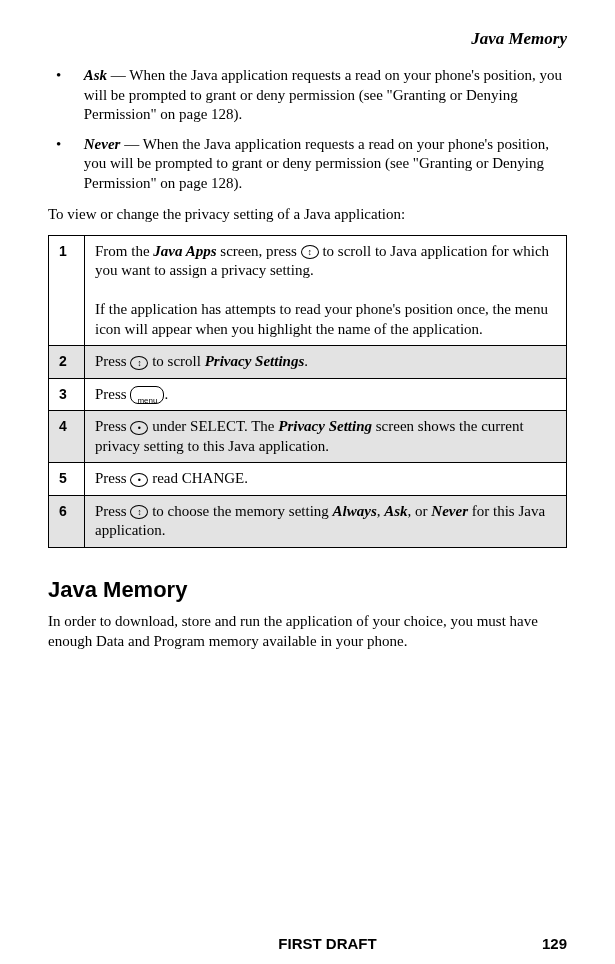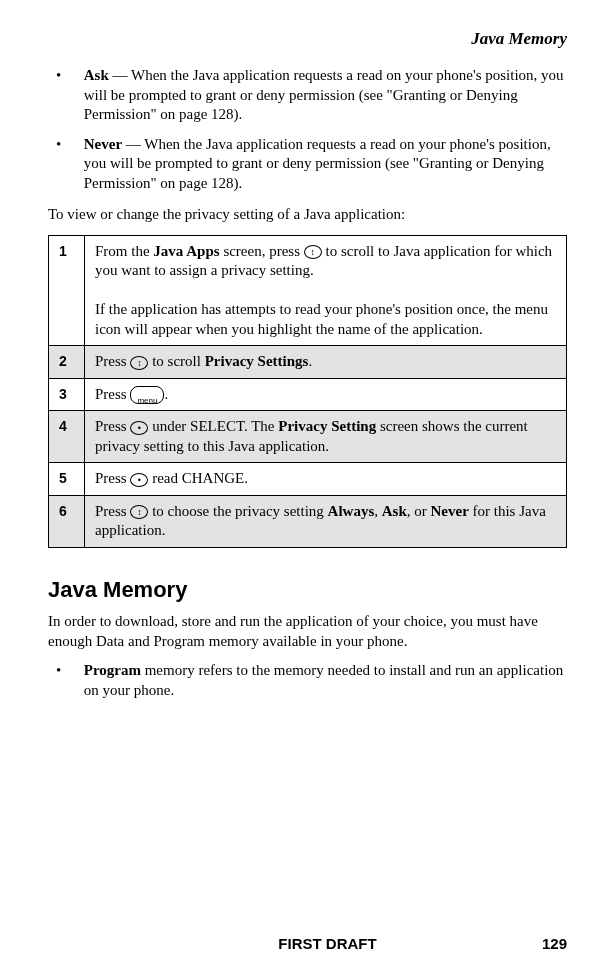--- a/index.html
+++ b/index.html
@@ -78,7 +78,7 @@
     }
     .footer .draft { position: absolute; left: 50%; transform: translateX(-50%); margin-left: 20px; }
     .footer .pnum { position: absolute; right: 0; }
-    .b { font-weight: bold; }
+    .b { font-weight: bold; font-style: italic; }
   </style>
 </head>
 <body>

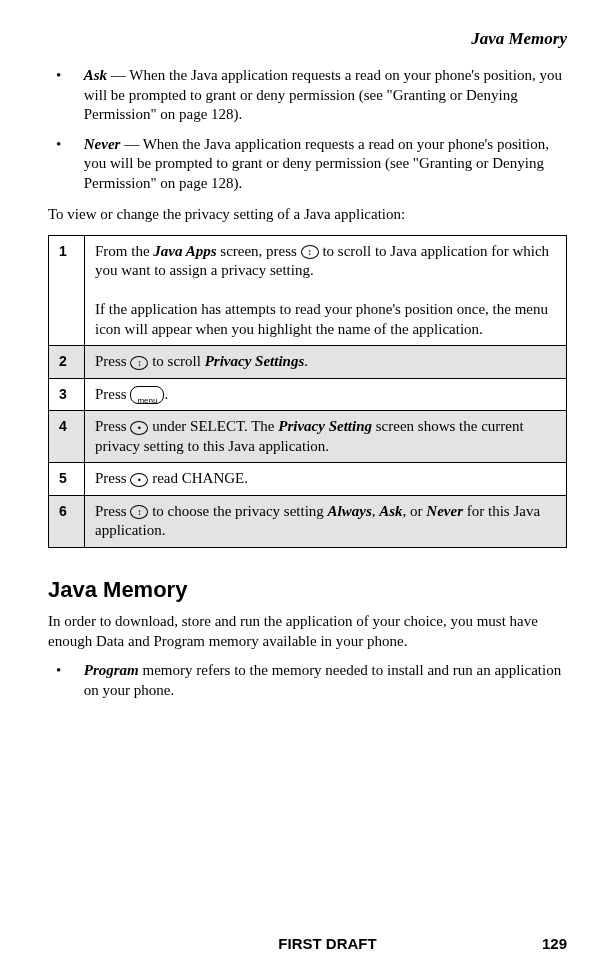--- a/index.html
+++ b/index.html
@@ -139,7 +139,7 @@
   <tr class="shade">
     <td class="num">6</td>
     <td>
-      <span>Press </span><span class="icon">↕</span><span> to choose the privacy setting </span><span class="b">Always</span><span>, </span><span class="b">Ask</span><span>, or </span><span class="b">Never</span><span> for this Java application.</span>
+      <span>Press </span><span class="icon">↕</span><span> to choose the memory setting </span><span class="b">Always</span><span>, </span><span class="b">Ask</span><span>, or </span><span class="b">Never</span><span> for this Java application.</span>
     </td>
   </tr>
 </tbody>

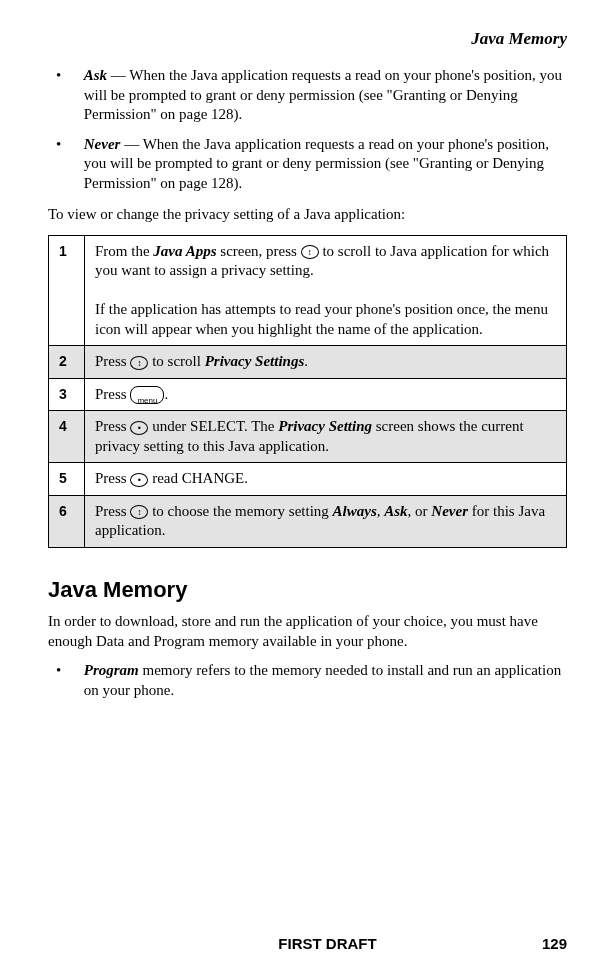--- a/index.html
+++ b/index.html
@@ -149,12 +149,6 @@
 <p class="para">In order to download, store and run the application of your choice, you must have enough Data and Program memory available in your phone.</p>
 
 <ul class="top">
-  <li>
-    <span class="bul">•</span>
-    <span class="bultxt">
-      <span class="b">Program</span><span> memory refers to the memory needed to install and run an application on your phone.</span>
-    </span>
-  </li>
 </ul>
 
 <div class="footer">

